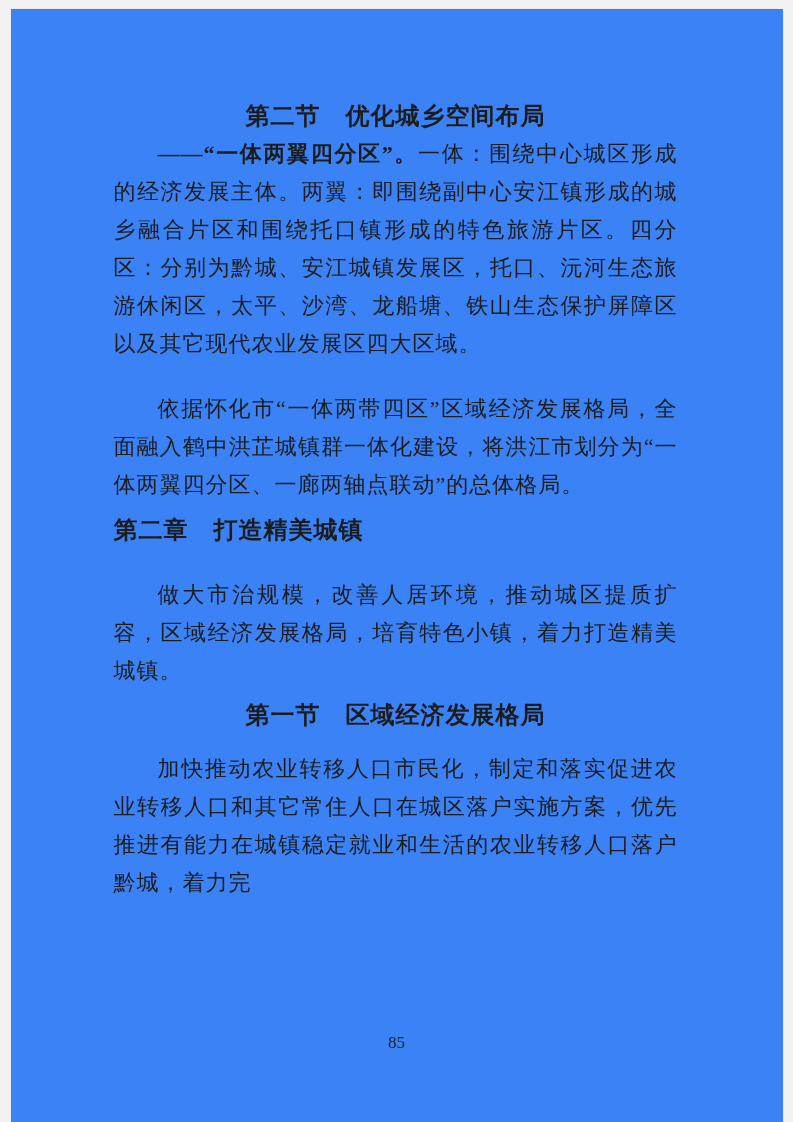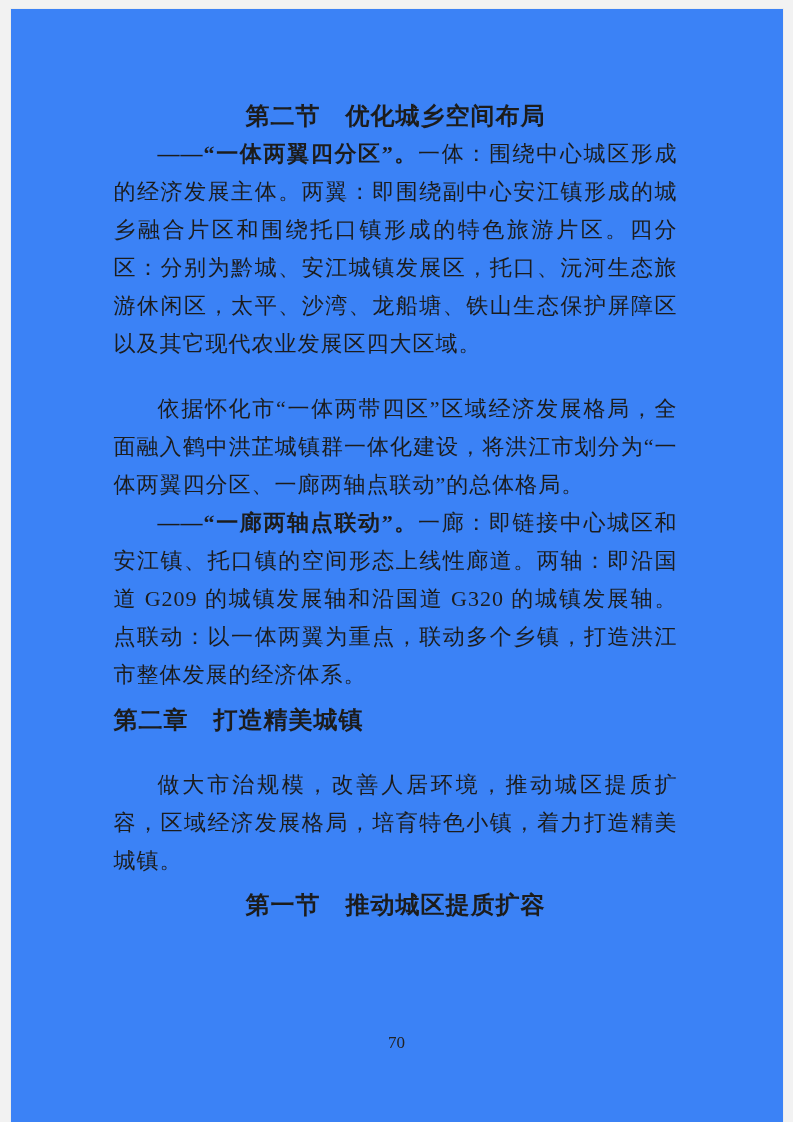--- a/index.html
+++ b/index.html
@@ -81,7 +81,6 @@
 
     <p class="body first-after-title"><span>依据怀化市“一体两带四区”区域经济发展格局，全面融入鹤中洪芷城镇群一体化建设，将洪江市划分为“一体两翼四分区、一廊两轴点联动”的总体格局。</span></p>
 
-    <p class="body"><strong class="bold-lead">——“一廊两轴点联动”。</strong><span>一廊：即链接中心城区和安江镇、托口镇的空间形态上线性廊道。两轴：即沿国道 G209 的城镇发展轴和沿国道 G320 的城镇发展轴。点联动：以一体两翼为重点，联动多个乡镇，打造洪江市整体发展的经济体系。</span></p>
 
     <h1 class="chapter-heading">第二章　打造精美城镇</h1>
 

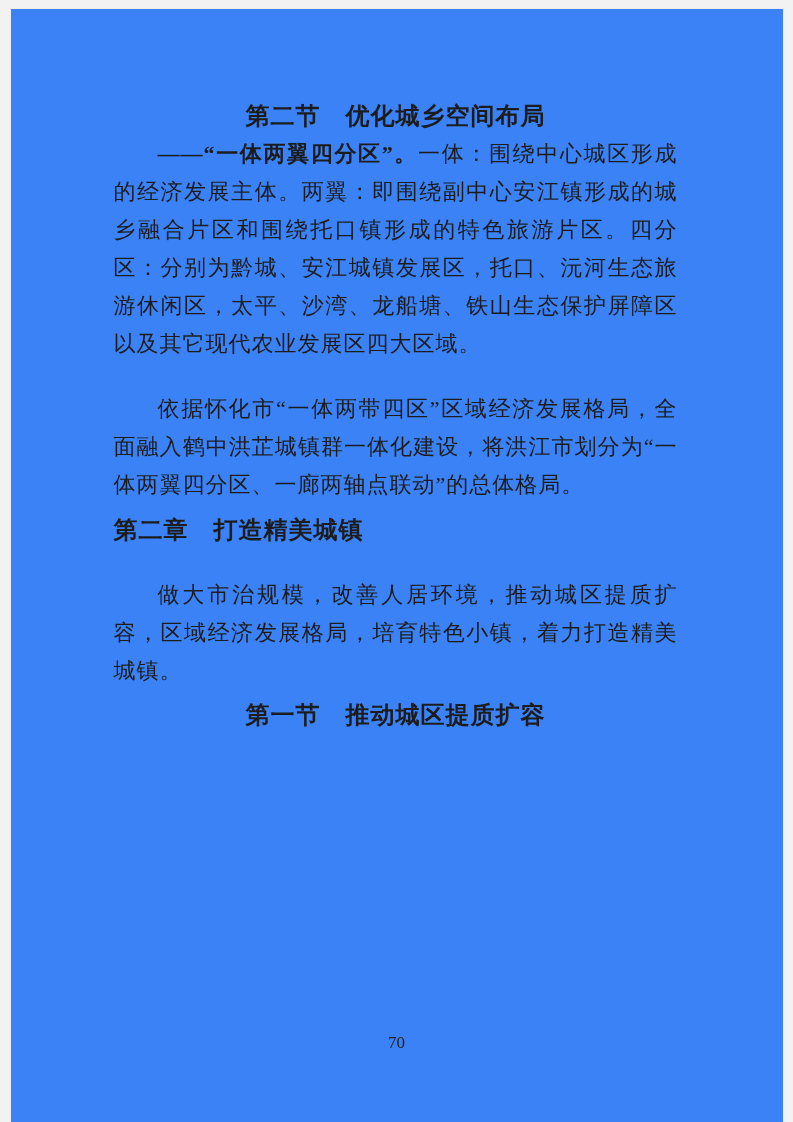--- a/index.html
+++ b/index.html
@@ -86,7 +86,7 @@
 
     <p class="body"><span>做大市治规模，改善人居环境，推动城区提质扩容，区域经济发展格局，培育特色小镇，着力打造精美城镇。</span></p>
 
-    <h2 class="sec-heading second">第一节　推动城区提质扩容</h2>
+    <h2 class="sec-heading second">第一节　区域经济发展格局</h2>
 
 
   </div>

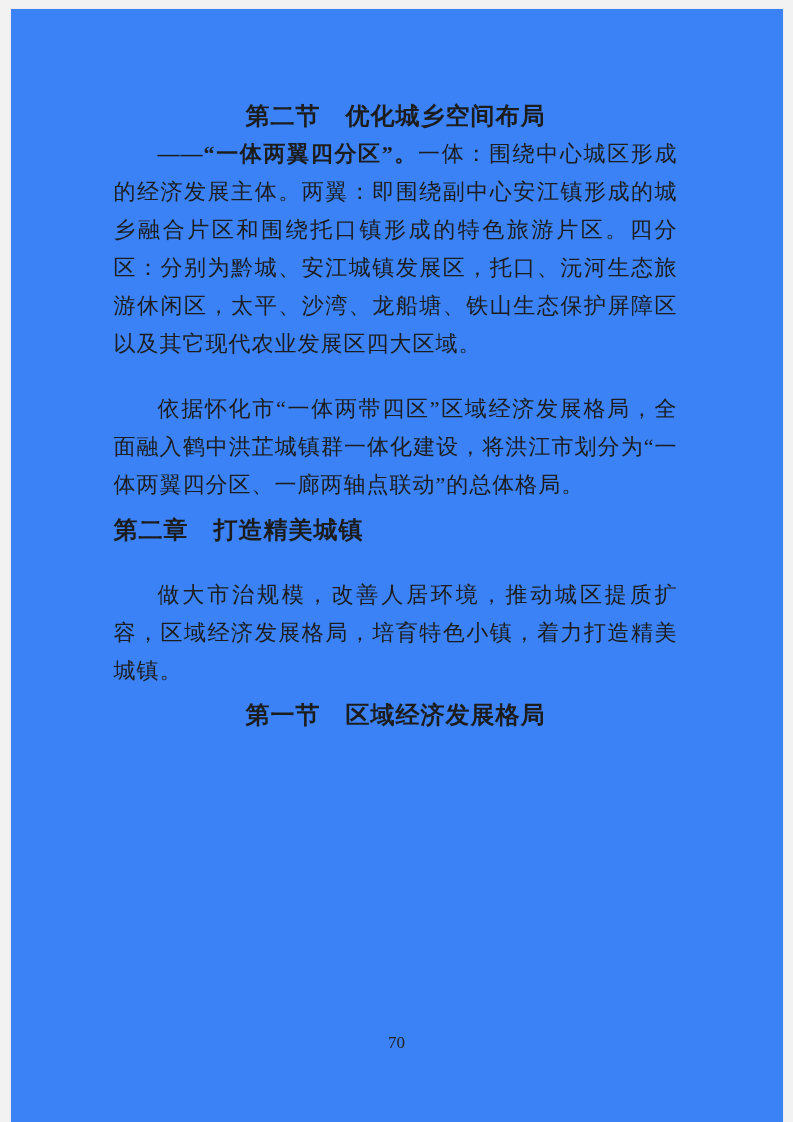--- a/index.html
+++ b/index.html
@@ -88,6 +88,7 @@
 
     <h2 class="sec-heading second">第一节　区域经济发展格局</h2>
 
+    <p class="body"><span>加快推动农业转移人口市民化，制定和落实促进农业转移人口和其它常住人口在城区落户实施方案，优先推进有能力在城镇稳定就业和生活的农业转移人口落户黔城，着力完</span></p>
 
   </div>
 

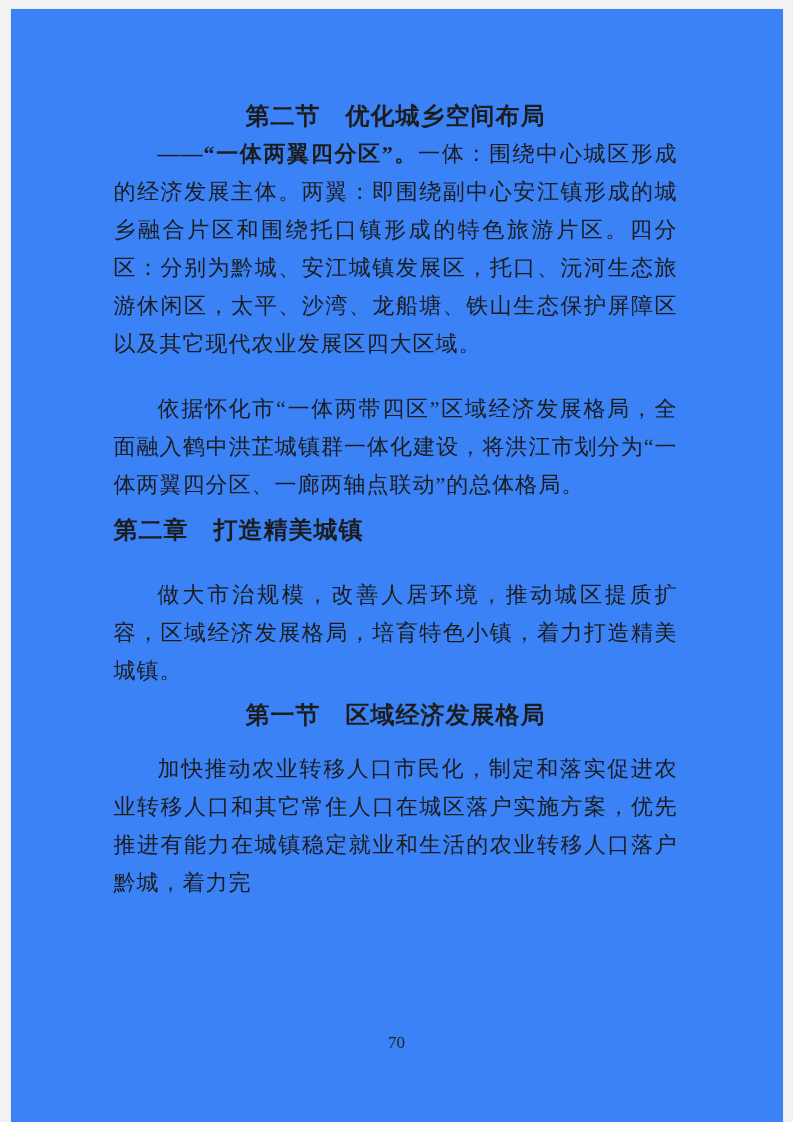--- a/index.html
+++ b/index.html
@@ -93,7 +93,7 @@
   </div>
 
   <div class="footer">
-    <span>70</span>
+    <span>85</span>
   </div>
 </div>
 

